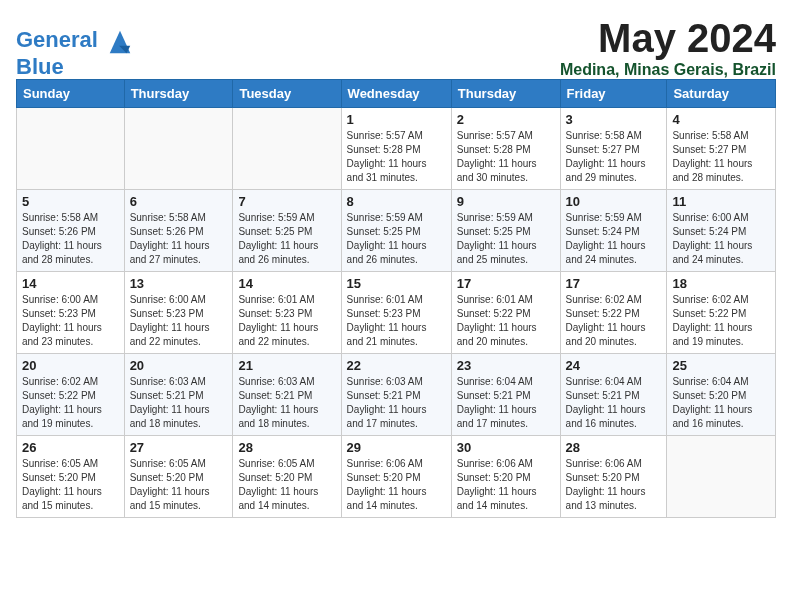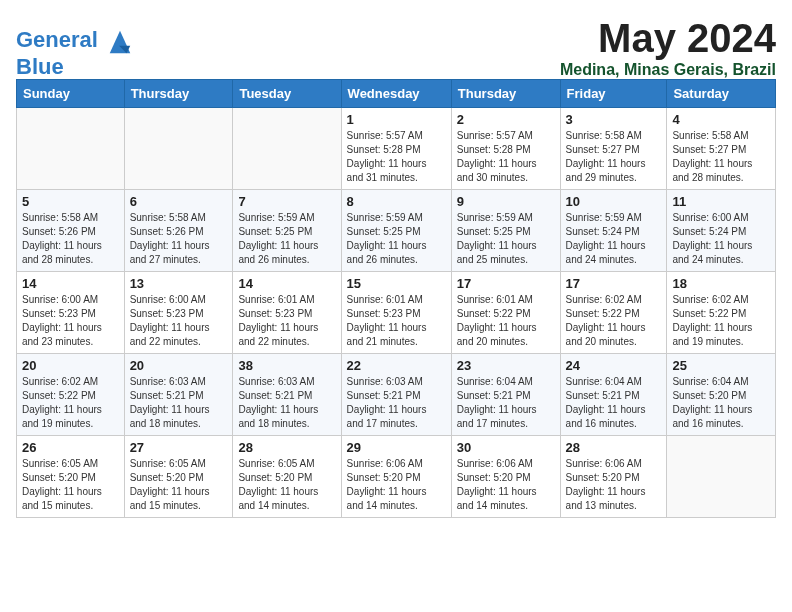--- a/index.html
+++ b/index.html
@@ -257,7 +257,7 @@
 Daylight: 11 hours and 18 minutes.</div>
         </td>
         <td>
-          <span class="day-num">38</span>
+          <span class="day-num">21</span>
           <div class="cell-info" style="white-space: pre-line;">Sunrise: 6:03 AM
 Sunset: 5:21 PM
 Daylight: 11 hours and 18 minutes.</div>

